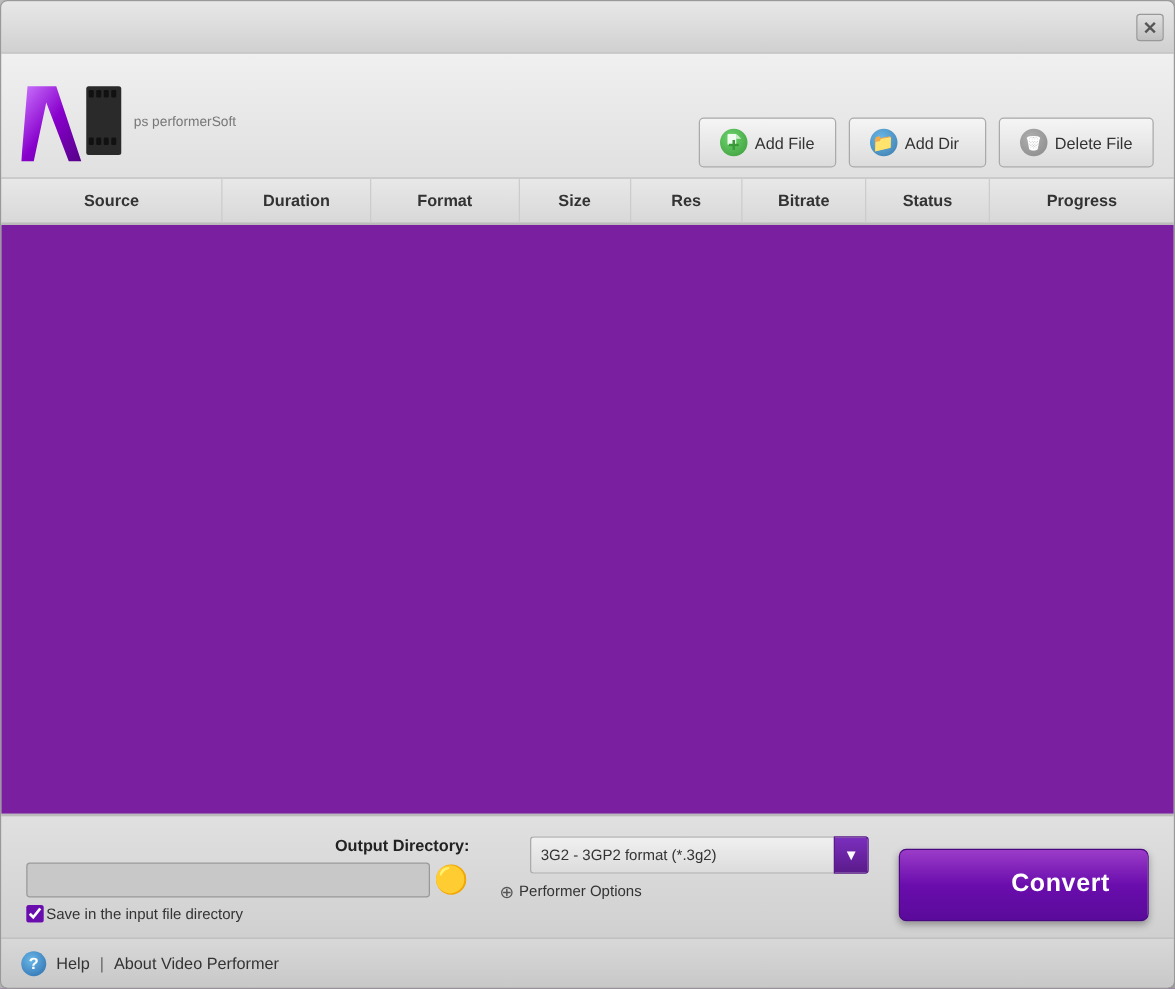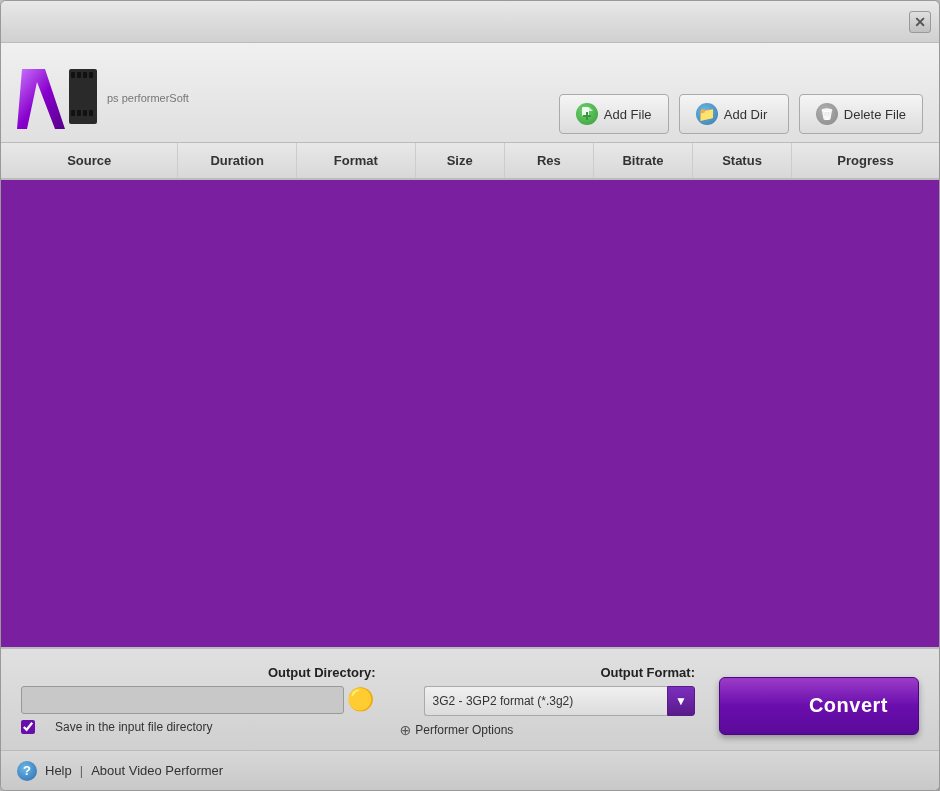--- a/index.html
+++ b/index.html
@@ -444,7 +444,6 @@
       </div>
 
       <div class="output-format-section">
-        <div class="section-label">Output Format:</div>
         <div class="format-select-row">
           <select class="format-select">
             <option>3G2 - 3GP2 format (*.3g2)</option>

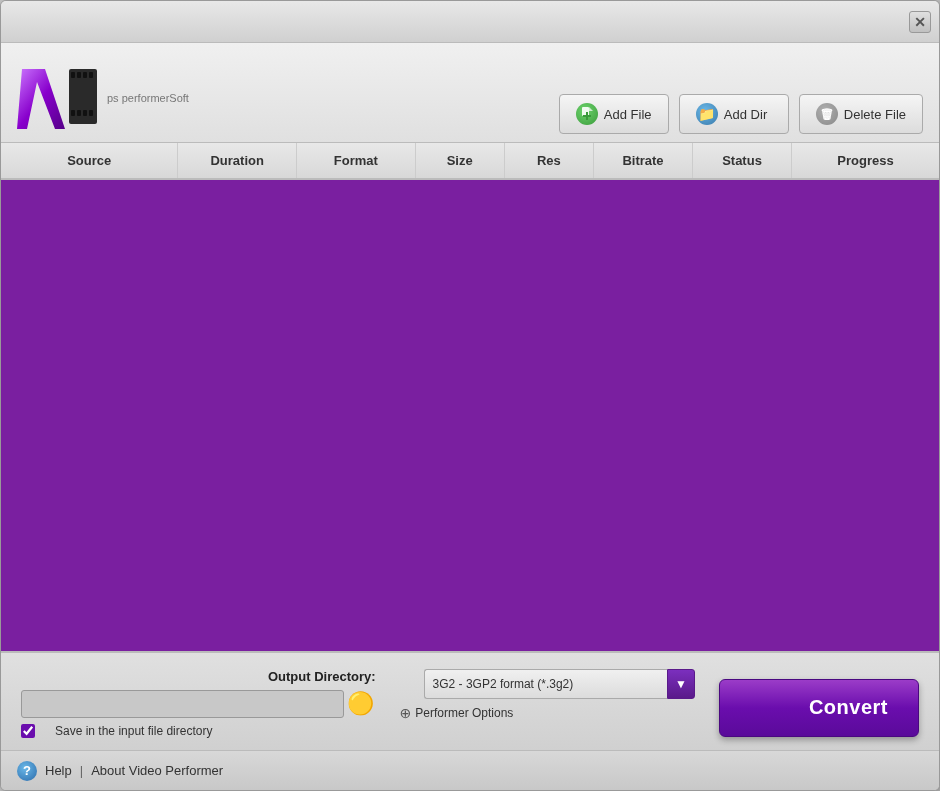--- a/index.html
+++ b/index.html
@@ -224,7 +224,7 @@
     .save-checkbox-row {
       display: flex;
       align-items: center;
-      gap: 20px;
+      gap: 2px;
       margin-top: 6px;
     }
 

